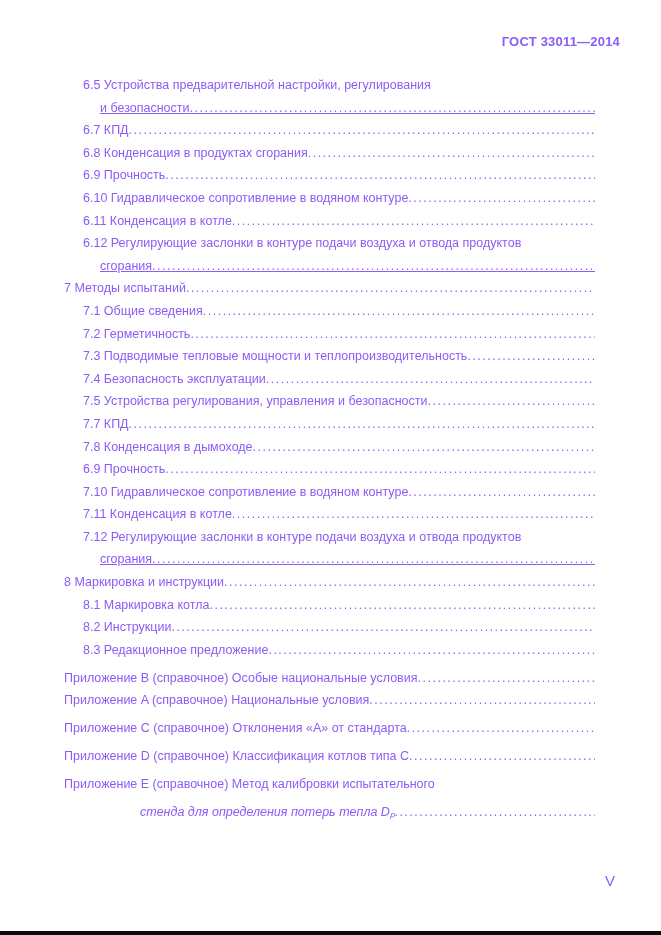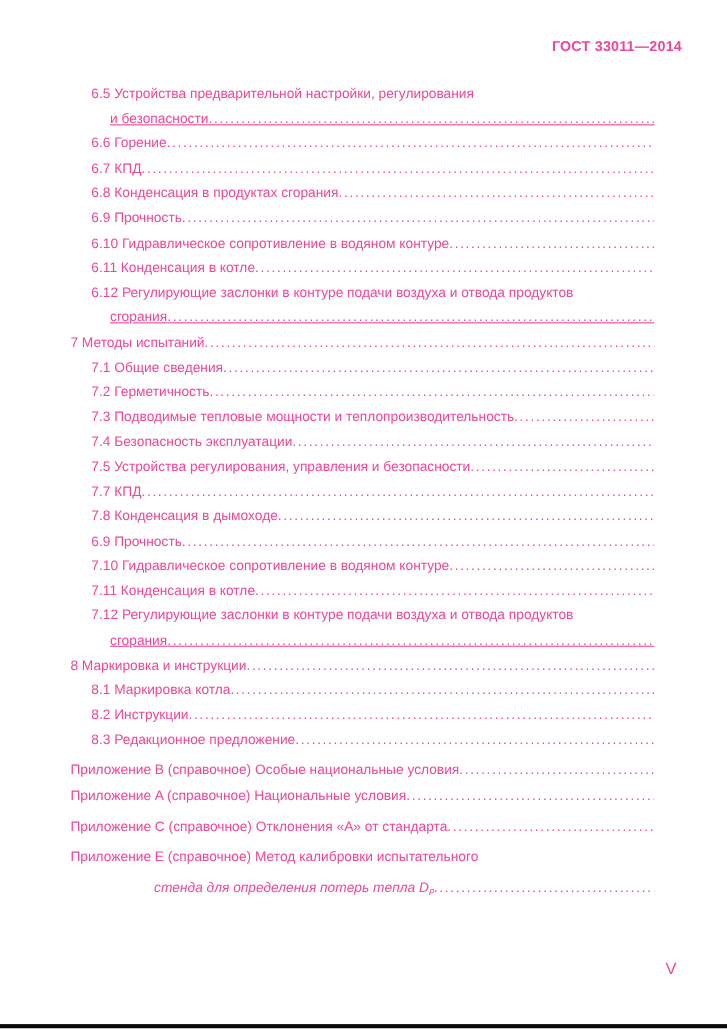--- a/index.html
+++ b/index.html
@@ -18,7 +18,7 @@
     height: 935px;
     background: #ffffff;
     overflow: hidden;
-    color: #ec4899;
+    color: #8b5cf6;
   }
   .doc-header {
     position: absolute;

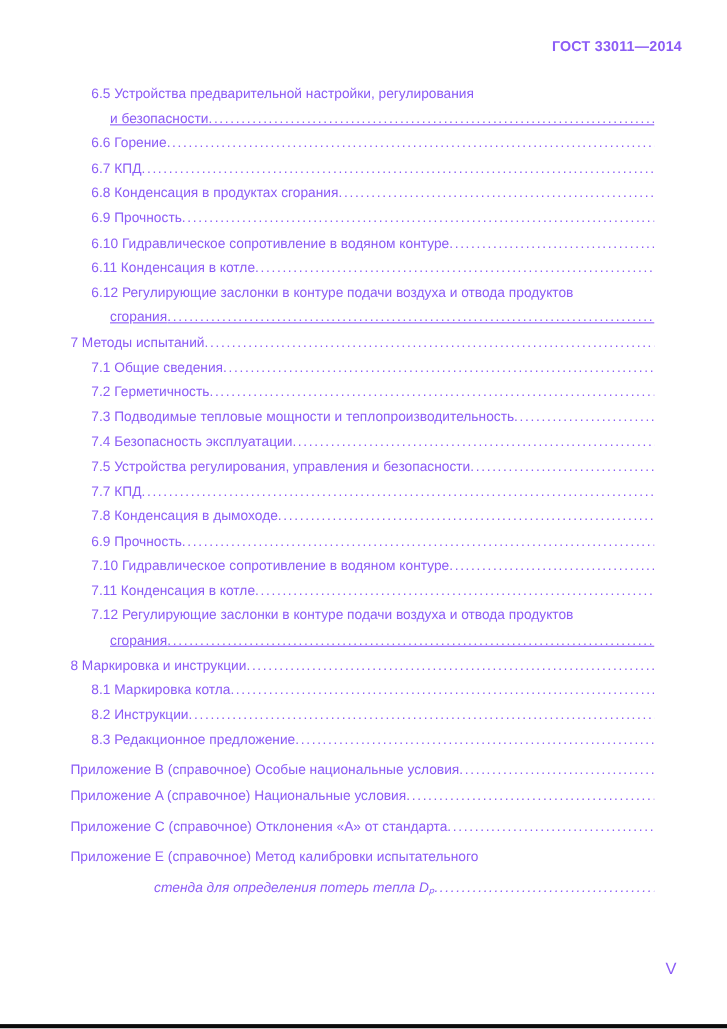--- a/index.html
+++ b/index.html
@@ -89,10 +89,6 @@
         <span class="leader"></span>
       </div>
       <div class="toc-line indent-1">
-        <span class="toc-text">6.6 Горение</span>
-        <span class="leader"></span>
-      </div>
-      <div class="toc-line indent-1">
         <span class="toc-text">6.7 КПД</span>
         <span class="leader"></span>
       </div>

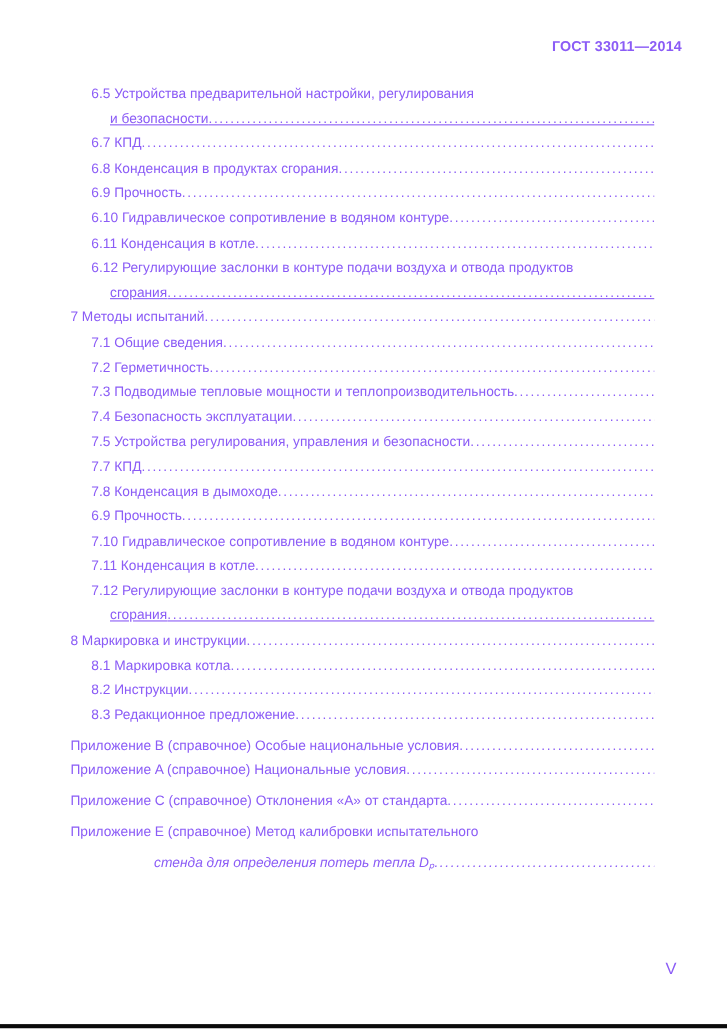--- a/index.html
+++ b/index.html
@@ -195,6 +195,10 @@
         <span class="leader"></span>
       </div>
       <div class="toc-line indent-0 wide">
+        <span class="toc-text">Приложение D (справочное) Классификация котлов типа С</span>
+        <span class="leader"></span>
+      </div>
+      <div class="toc-line indent-0 wide">
         <span class="toc-text">Приложение E (справочное) Метод калибровки испытательного</span>
       </div>
       <div class="toc-line indent-3 wide">

